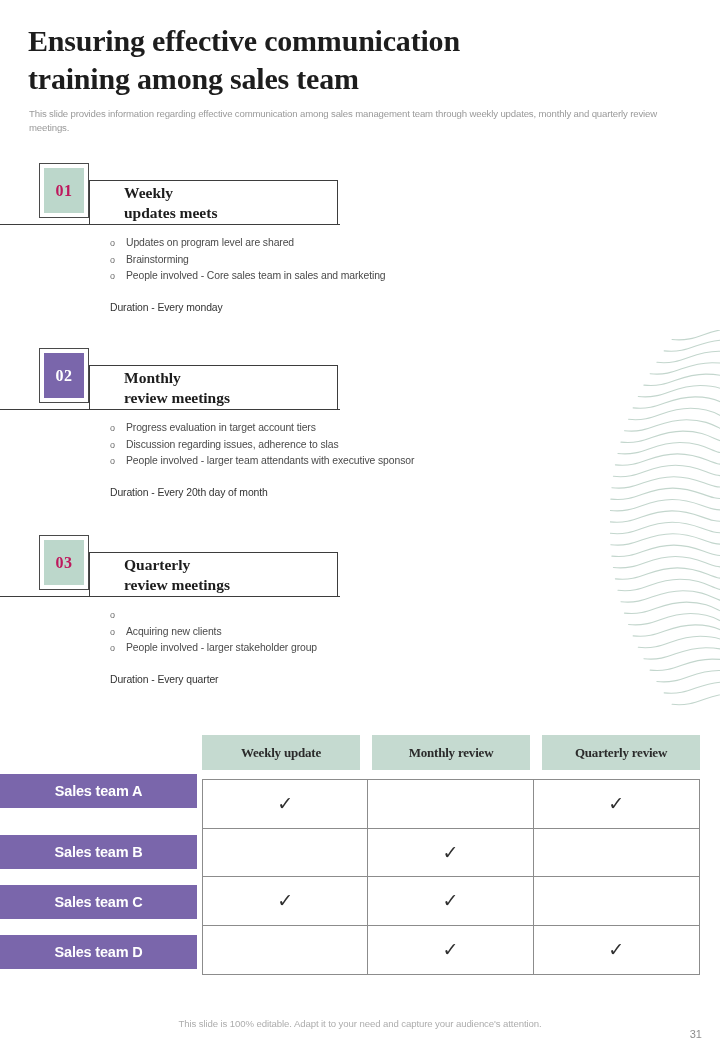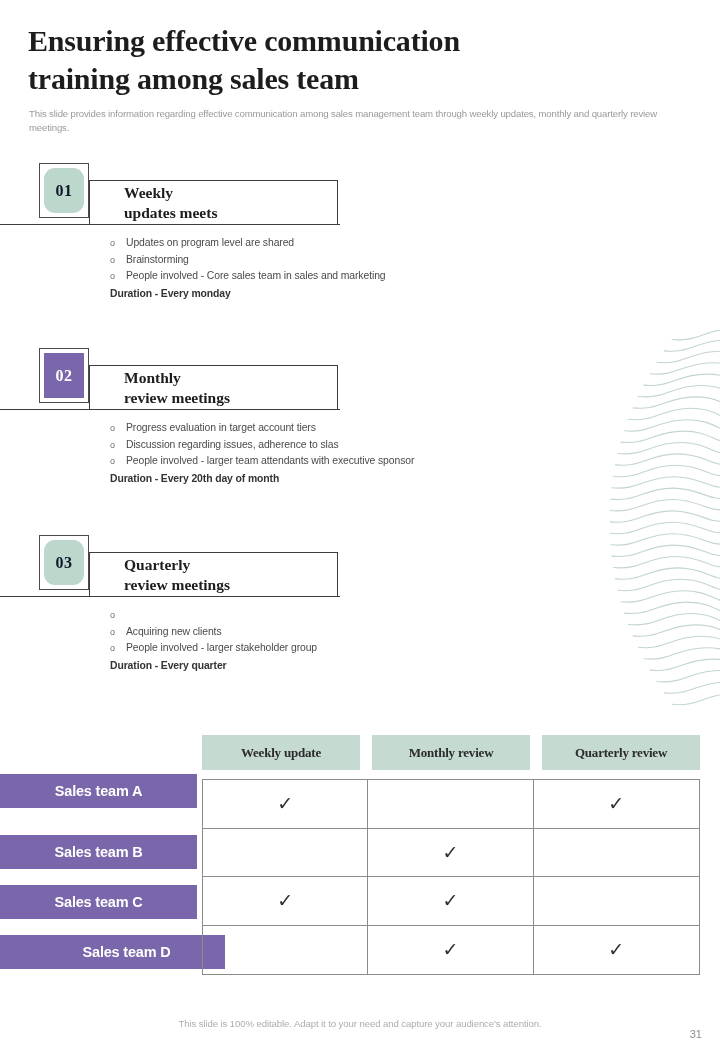--- a/index.html
+++ b/index.html
@@ -94,7 +94,7 @@
     font-size: 16px;
     letter-spacing: 0.5px;
   }
-  .badge.green .badge-inner { background: #bcd7cb; color: #0f172a; border-radius: 11px; }
+  .badge.green .badge-inner { background: #bcd7cb; color: #be185d; }
   .badge.purple .badge-inner { background: #7a66ab; color: #ffffff; }
 
   .sec-titlebox {

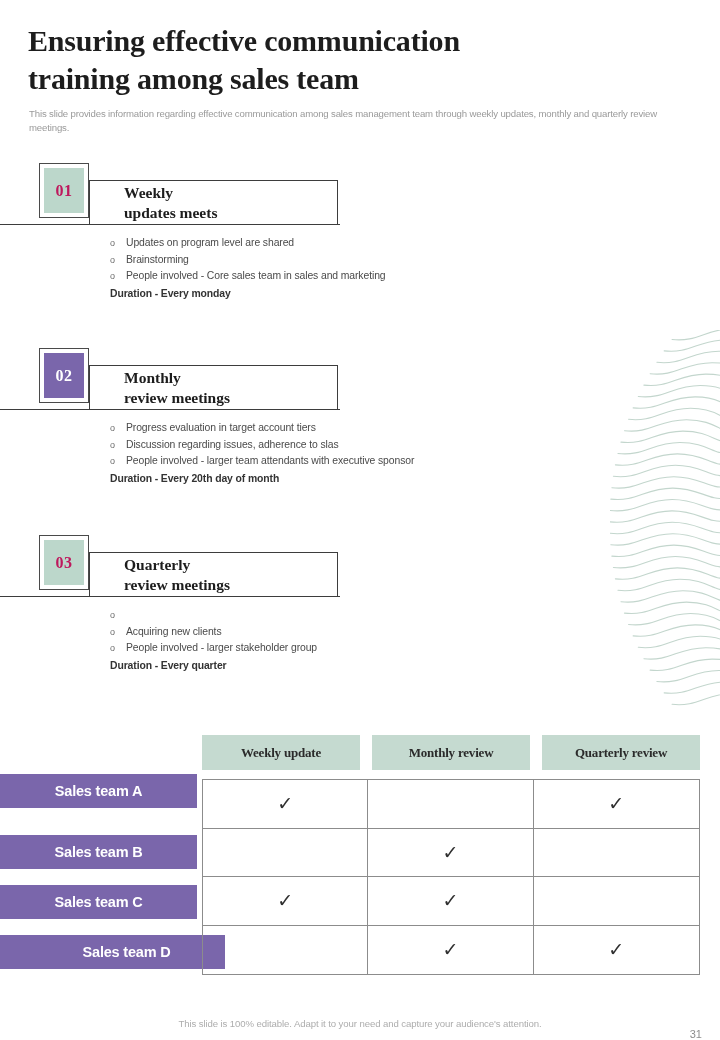--- a/index.html
+++ b/index.html
@@ -141,11 +141,11 @@
   }
   .duration {
     font-size: 10.4px;
-    font-weight: bold;
+    font-weight: normal;
     color: #333333;
     line-height: 16.5px;
     letter-spacing: -0.1px;
-    margin-top: 1px;
+    margin-top: 15px;
   }
 
   

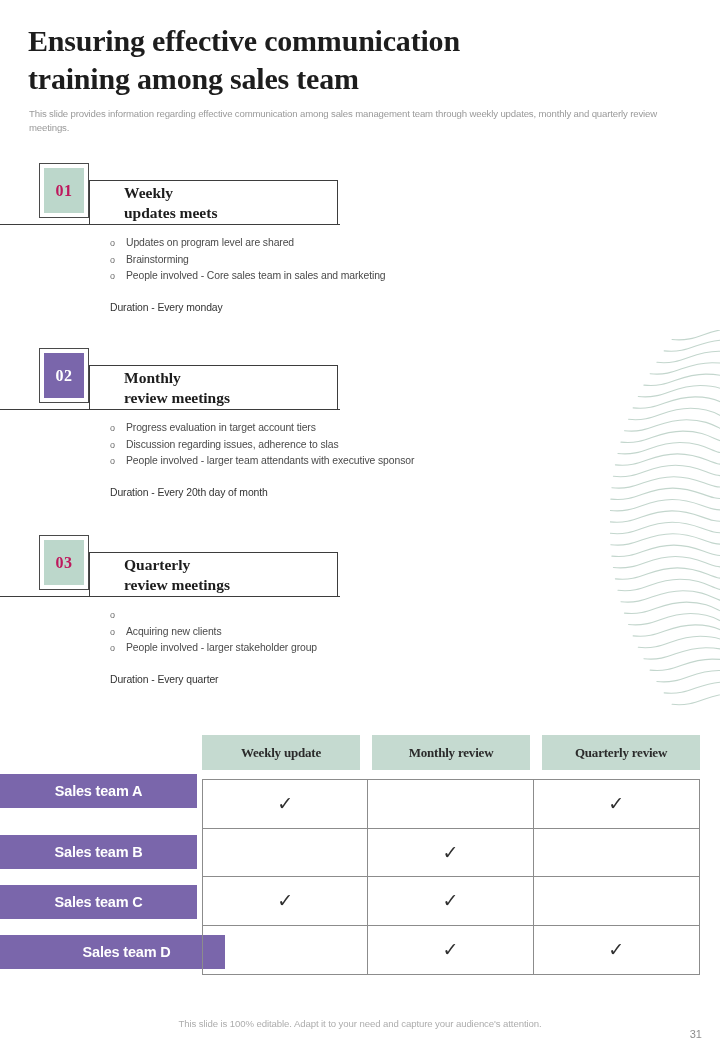--- a/index.html
+++ b/index.html
@@ -380,7 +380,7 @@
       <div class="team-bar" style="top: 150px;">
         <span>Sales team C</span>
       </div>
-      <div class="team-bar" style="top: 200px; padding-left: 28px;">
+      <div class="team-bar" style="top: 200px;">
         <span>Sales team D</span>
       </div>
     </div>

